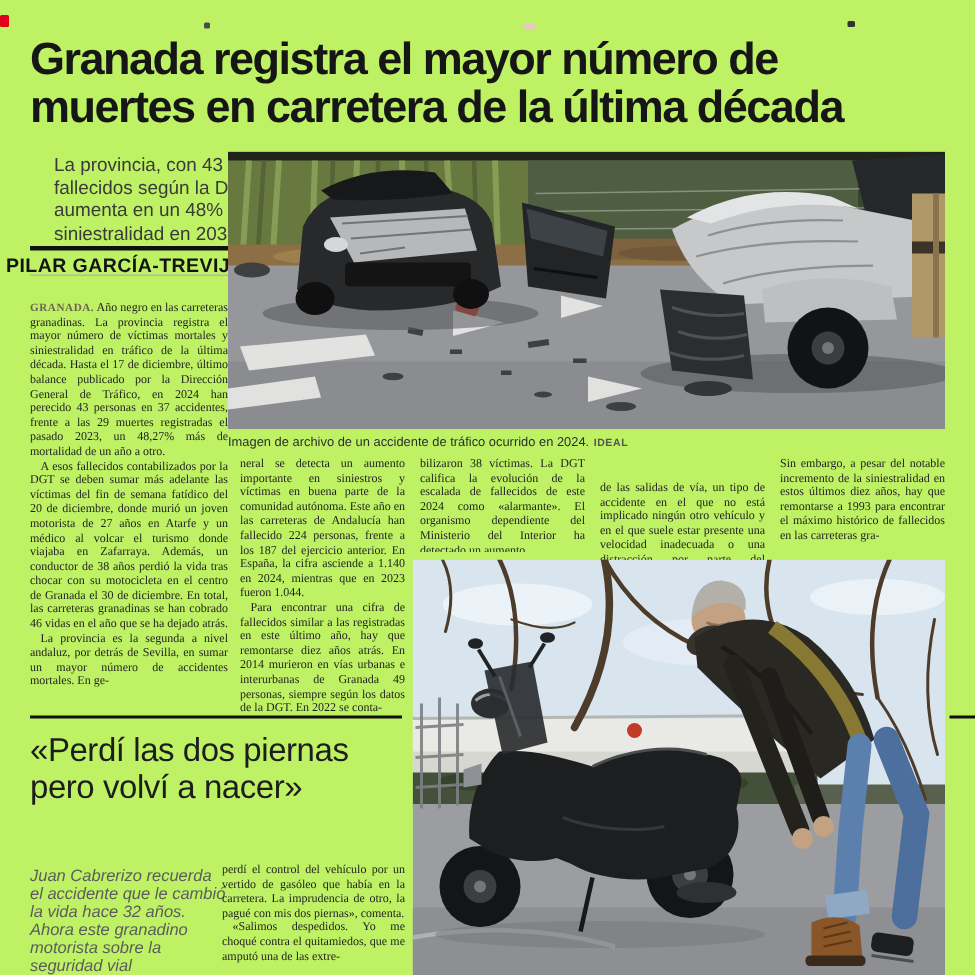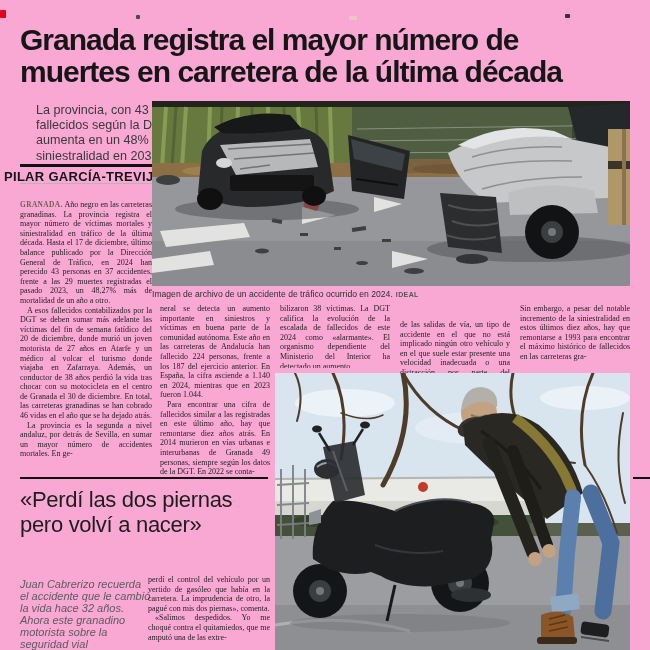--- a/index.html
+++ b/index.html
@@ -3,7 +3,7 @@
 <meta charset="utf-8">
 <style>
   html,body{margin:0;padding:0;background:#fff;}
-  .page{position:relative;width:650px;height:650px;background:#f9a8d4;overflow:hidden;
+  .page{position:relative;width:650px;height:650px;background:#bef264;overflow:hidden;
         font-family:"Liberation Serif",serif;color:#222;}
   
   .speck{position:absolute;border-radius:1px;}

